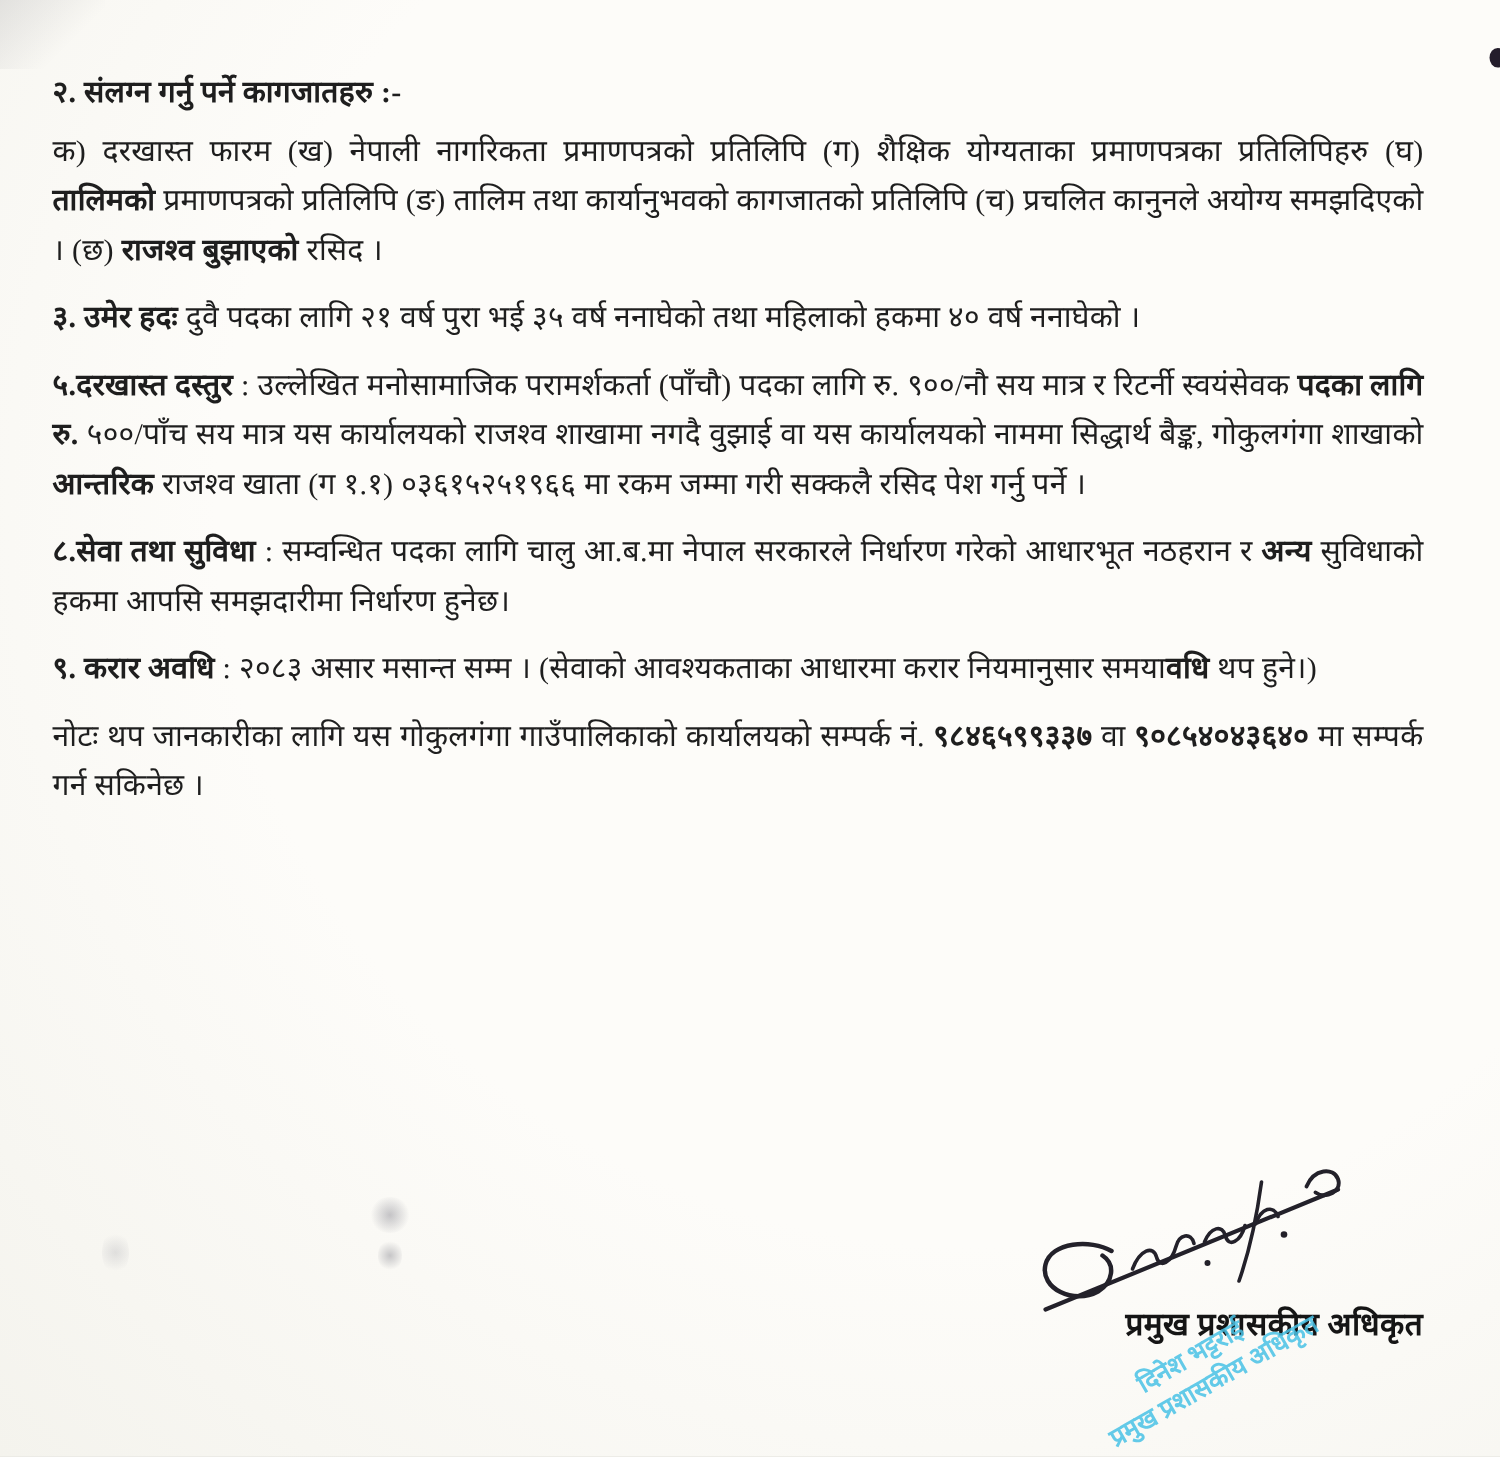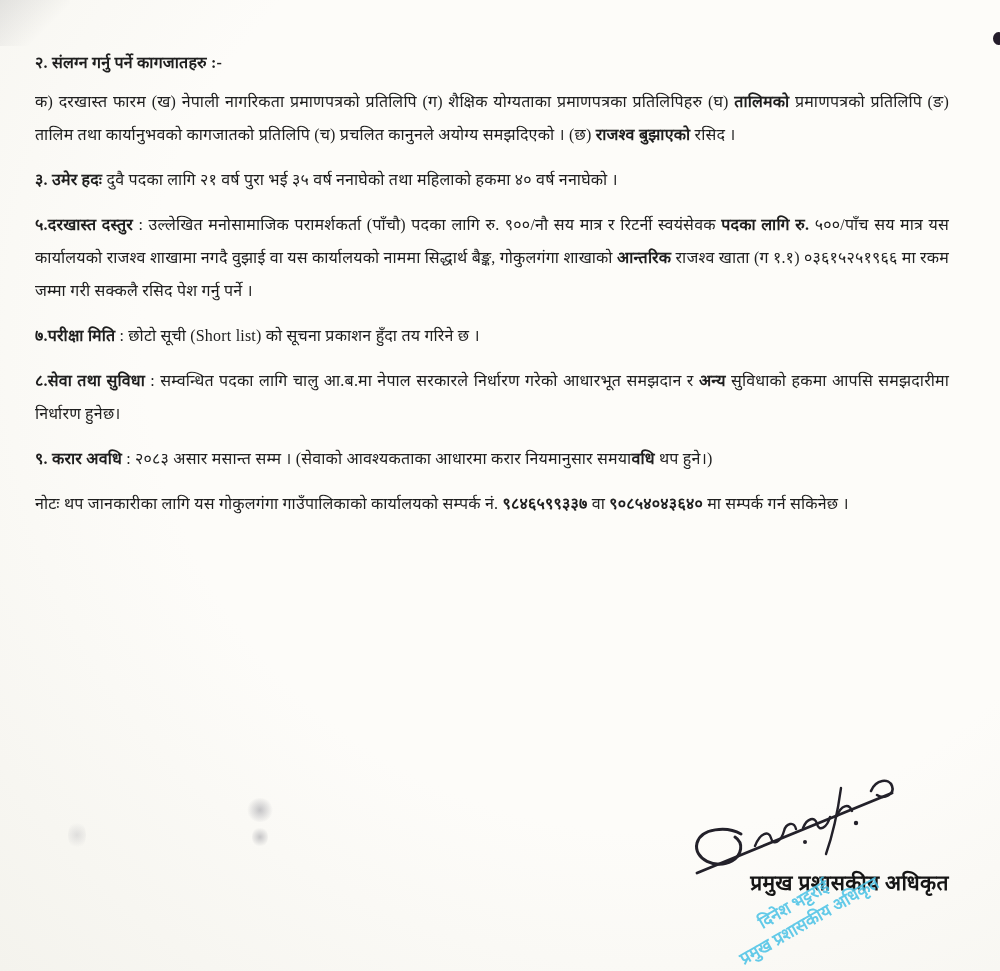--- a/index.html
+++ b/index.html
@@ -10,7 +10,7 @@
     color:#1e1e1e;
   }
   .content{position:absolute;left:35px;top:46px;width:930px;}
-  .para{font-size:16px;line-height:33px;text-align:justify;margin:0 16px 12px 0;
+  .para{font-size:20px;line-height:33px;text-align:justify;margin:0 16px 12px 0;
         text-justify:inter-word;letter-spacing:.2px;}
   .para.tight{margin-bottom:6px;}
   .b{font-weight:bold;}

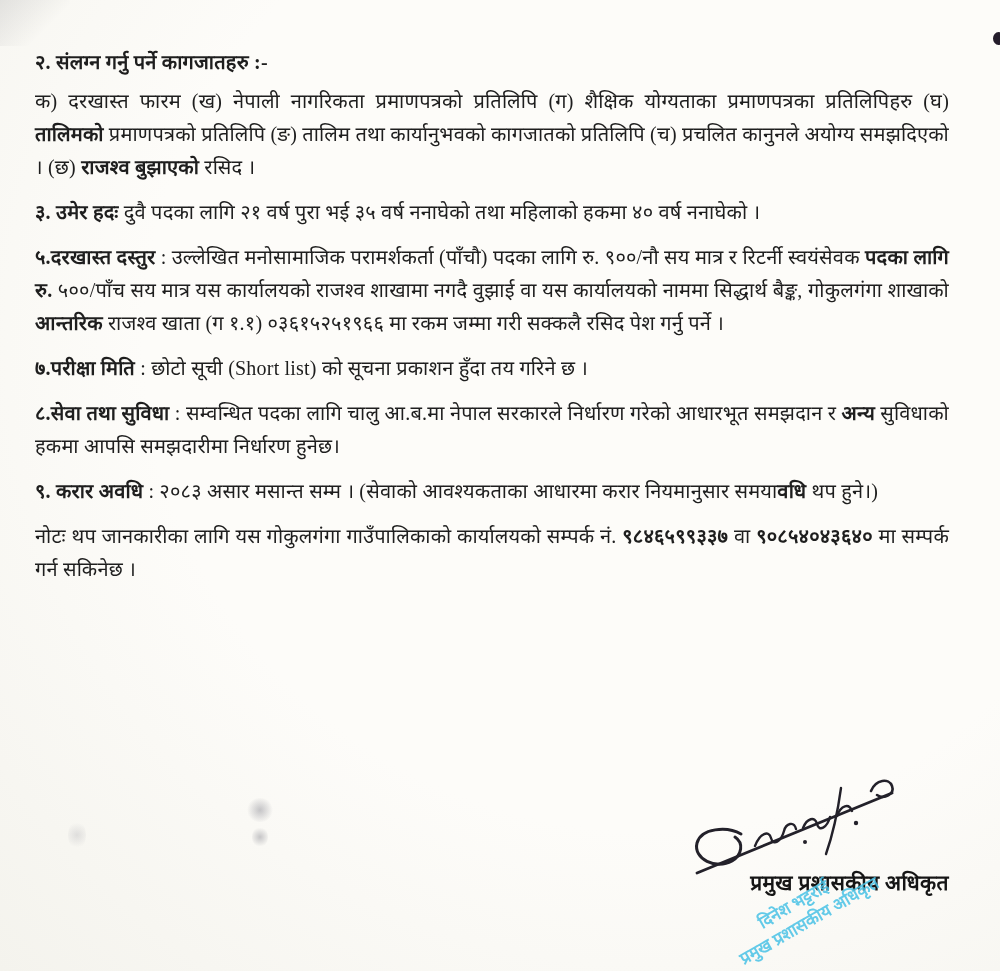--- a/index.html
+++ b/index.html
@@ -50,7 +50,6 @@
       <div class="para"><span>क) दरखास्त फारम (ख) नेपाली नागरिकता प्रमाणपत्रको प्रतिलिपि (ग) शैक्षिक योग्यताका प्रमाणपत्रका प्रतिलिपिहरु (घ) </span><span class="b">तालिमको</span><span> प्रमाणपत्रको प्रतिलिपि (ङ) तालिम तथा कार्यानुभवको कागजातको प्रतिलिपि (च) प्रचलित कानुनले अयोग्य समझदिएको । (छ) </span><span class="b">राजश्व बुझाएको</span><span> रसिद ।</span></div>
       <div class="para"><span class="b">३. उमेर हदः </span><span>दुवै पदका लागि २१ वर्ष पुरा भई ३५ वर्ष ननाघेको तथा महिलाको हकमा ४० वर्ष ननाघेको ।</span></div>
       <div class="para"><span class="b">५.दरखास्त दस्तुर </span><span>: उल्लेखित मनोसामाजिक परामर्शकर्ता (पाँचौ) पदका लागि रु. ९००/नौ सय मात्र र रिटर्नी स्वयंसेवक </span><span class="b">पदका लागि रु.</span><span> ५००/पाँच सय मात्र यस कार्यालयको राजश्व शाखामा नगदै वुझाई वा यस कार्यालयको नाममा सिद्धार्थ बैङ्क, गोकुलगंगा शाखाको </span><span class="b">आन्तरिक</span><span> राजश्व खाता (ग १.१) ०३६१५२५१९६६ मा रकम जम्मा गरी सक्कलै रसिद पेश गर्नु पर्ने ।</span></div>
-      <div class="para"><span class="b">७.परीक्षा मिति </span><span>: छोटो सूची (Short list) को सूचना प्रकाशन हुँदा तय गरिने छ ।</span></div>
       <div class="para"><span class="b">८.सेवा तथा सुविधा </span><span>: सम्वन्धित पदका लागि चालु आ.ब.मा नेपाल सरकारले निर्धारण गरेको आधारभूत समझदान र </span><span class="b">अन्य</span><span> सुविधाको हकमा आपसि समझदारीमा निर्धारण हुनेछ।</span></div>
       <div class="para"><span class="b">९. करार अवधि </span><span>: २०८३ असार मसान्त सम्म । (सेवाको आवश्यकताका आधारमा करार नियमानुसार समया</span><span class="b">वधि</span><span> थप हुने।)</span></div>
       <div class="para"><span>नोटः थप जानकारीका लागि यस गोकुलगंगा गाउँपालिकाको कार्यालयको सम्पर्क नं. </span><span class="b">९८४६५९९३३७</span><span> वा </span><span class="b">९०८५४०४३६४०</span><span> मा सम्पर्क गर्न सकिनेछ ।</span></div>

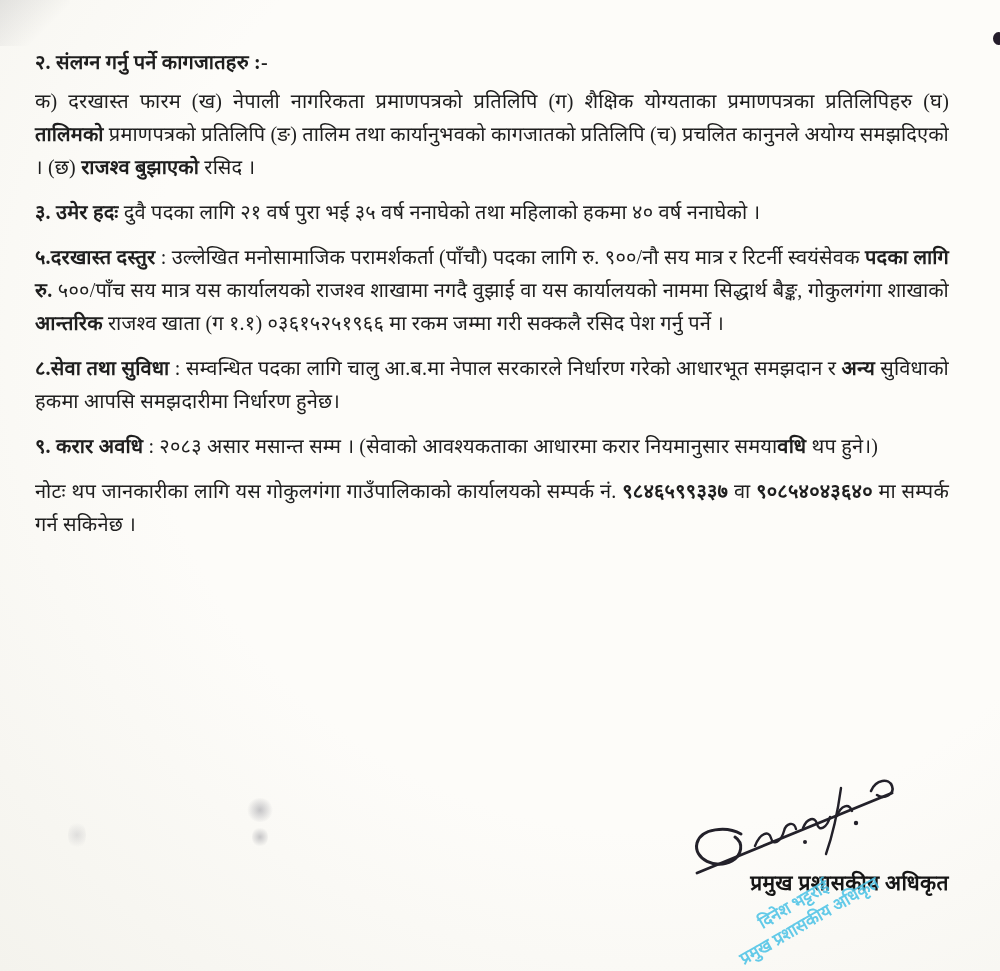--- a/index.html
+++ b/index.html
@@ -50,7 +50,7 @@
       <div class="para"><span>क) दरखास्त फारम (ख) नेपाली नागरिकता प्रमाणपत्रको प्रतिलिपि (ग) शैक्षिक योग्यताका प्रमाणपत्रका प्रतिलिपिहरु (घ) </span><span class="b">तालिमको</span><span> प्रमाणपत्रको प्रतिलिपि (ङ) तालिम तथा कार्यानुभवको कागजातको प्रतिलिपि (च) प्रचलित कानुनले अयोग्य समझदिएको । (छ) </span><span class="b">राजश्व बुझाएको</span><span> रसिद ।</span></div>
       <div class="para"><span class="b">३. उमेर हदः </span><span>दुवै पदका लागि २१ वर्ष पुरा भई ३५ वर्ष ननाघेको तथा महिलाको हकमा ४० वर्ष ननाघेको ।</span></div>
       <div class="para"><span class="b">५.दरखास्त दस्तुर </span><span>: उल्लेखित मनोसामाजिक परामर्शकर्ता (पाँचौ) पदका लागि रु. ९००/नौ सय मात्र र रिटर्नी स्वयंसेवक </span><span class="b">पदका लागि रु.</span><span> ५००/पाँच सय मात्र यस कार्यालयको राजश्व शाखामा नगदै वुझाई वा यस कार्यालयको नाममा सिद्धार्थ बैङ्क, गोकुलगंगा शाखाको </span><span class="b">आन्तरिक</span><span> राजश्व खाता (ग १.१) ०३६१५२५१९६६ मा रकम जम्मा गरी सक्कलै रसिद पेश गर्नु पर्ने ।</span></div>
-      <div class="para"><span class="b">८.सेवा तथा सुविधा </span><span>: सम्वन्धित पदका लागि चालु आ.ब.मा नेपाल सरकारले निर्धारण गरेको आधारभूत समझदान र </span><span class="b">अन्य</span><span> सुविधाको हकमा आपसि समझदारीमा निर्धारण हुनेछ।</span></div>
+      <div class="para"><span class="b">८.सेवा तथा सुविधा </span><span>: सम्वन्धित पदका लागि चालु आ.ब.मा नेपाल सरकारले निर्धारण गरेको आधारभूत नठहरान र </span><span class="b">अन्य</span><span> सुविधाको हकमा आपसि समझदारीमा निर्धारण हुनेछ।</span></div>
       <div class="para"><span class="b">९. करार अवधि </span><span>: २०८३ असार मसान्त सम्म । (सेवाको आवश्यकताका आधारमा करार नियमानुसार समया</span><span class="b">वधि</span><span> थप हुने।)</span></div>
       <div class="para"><span>नोटः थप जानकारीका लागि यस गोकुलगंगा गाउँपालिकाको कार्यालयको सम्पर्क नं. </span><span class="b">९८४६५९९३३७</span><span> वा </span><span class="b">९०८५४०४३६४०</span><span> मा सम्पर्क गर्न सकिनेछ ।</span></div>
     </div>

